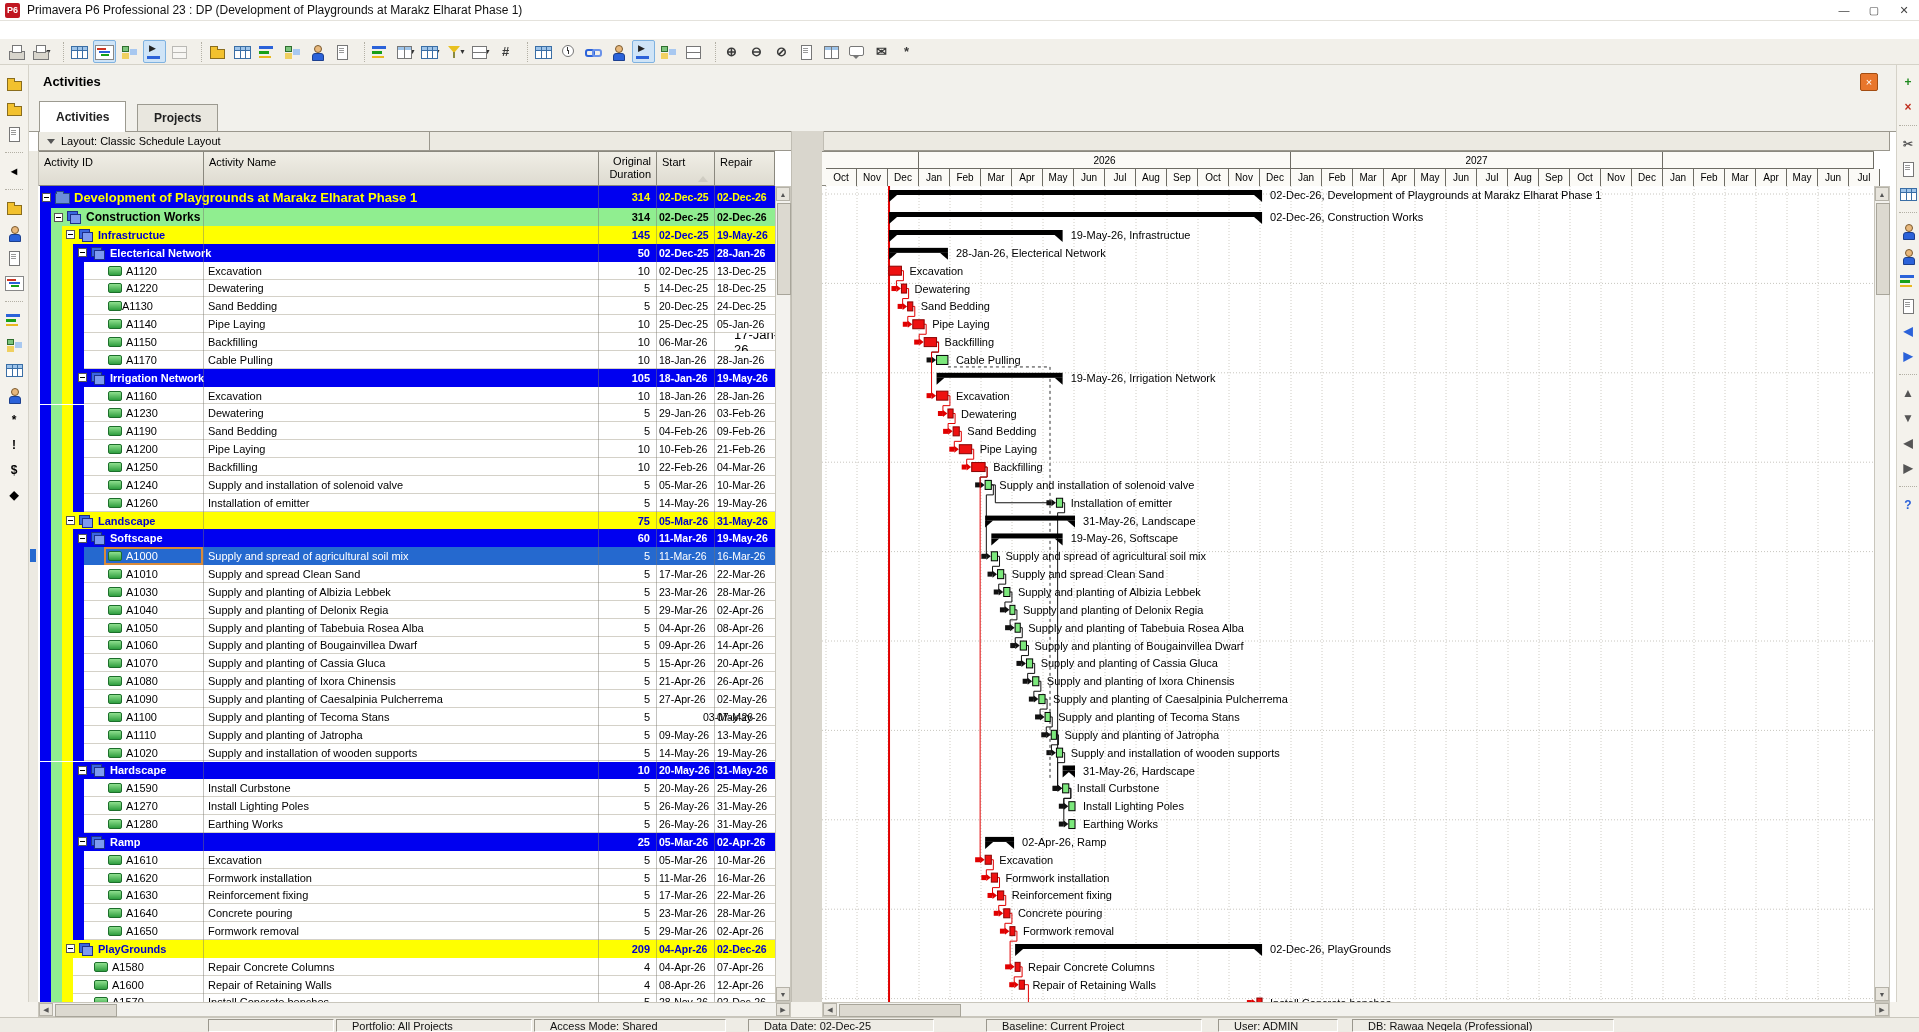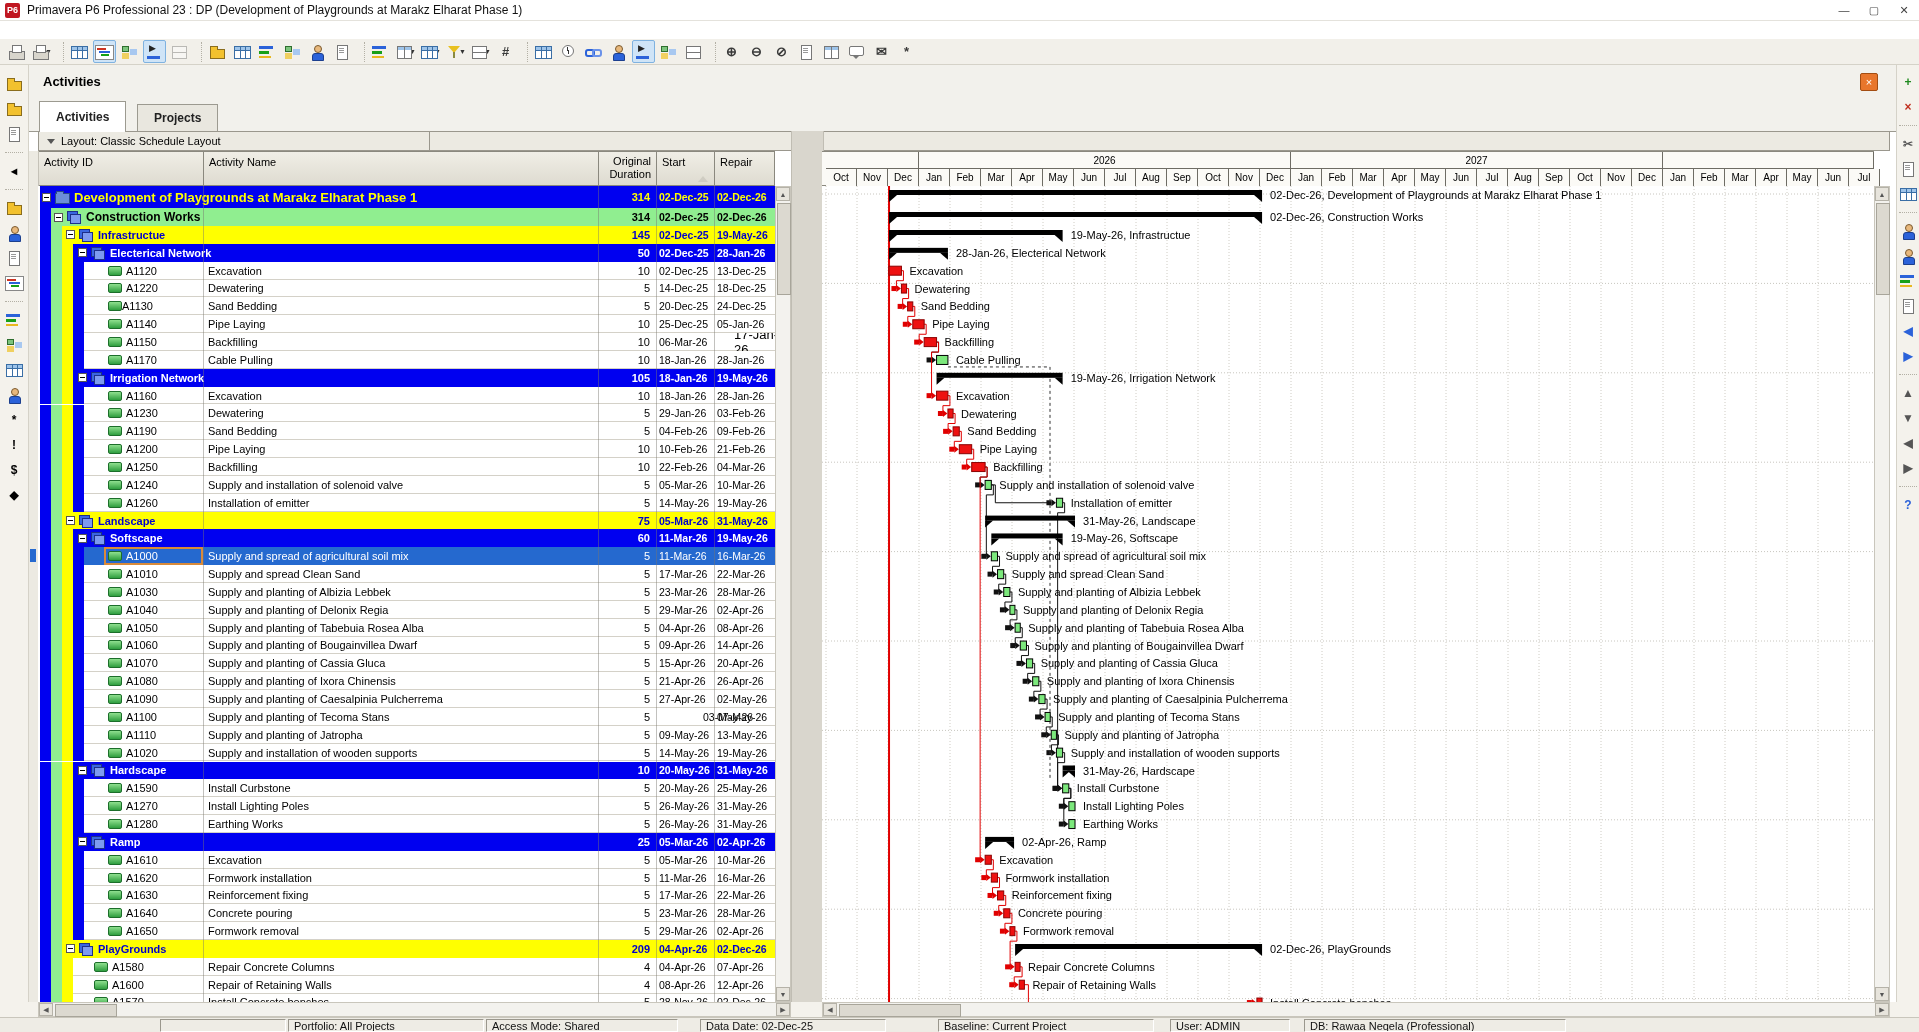--- a/index.html
+++ b/index.html
@@ -97,7 +97,7 @@
   #gbody{left:822px;top:186px;width:1052px;height:816px;background:#fff;overflow:hidden;}
   
   #statusbar{left:0;top:1017px;width:1919px;height:15px;background:#eeece5;border-top:1px solid #c9c6bc;font-size:11px;}
-  .sfield{position:absolute;top:1px;height:13px;line-height:13px;padding-left:5px;background:#eeece5;border:1px solid;border-color:#9a978d #fff #fff #9a978d;box-sizing:border-box;color:#111;white-space:nowrap;overflow:hidden;}
+  .sfield{position:absolute;top:1px;height:13px;line-height:13px;padding-left:15px;background:#eeece5;border:1px solid;border-color:#9a978d #fff #fff #9a978d;box-sizing:border-box;color:#111;white-space:nowrap;overflow:hidden;margin-left:48px;}
   #botstrip{left:0;top:1002px;width:1919px;height:15px;background:#f4f2ec;}
 </style>
 </head>

